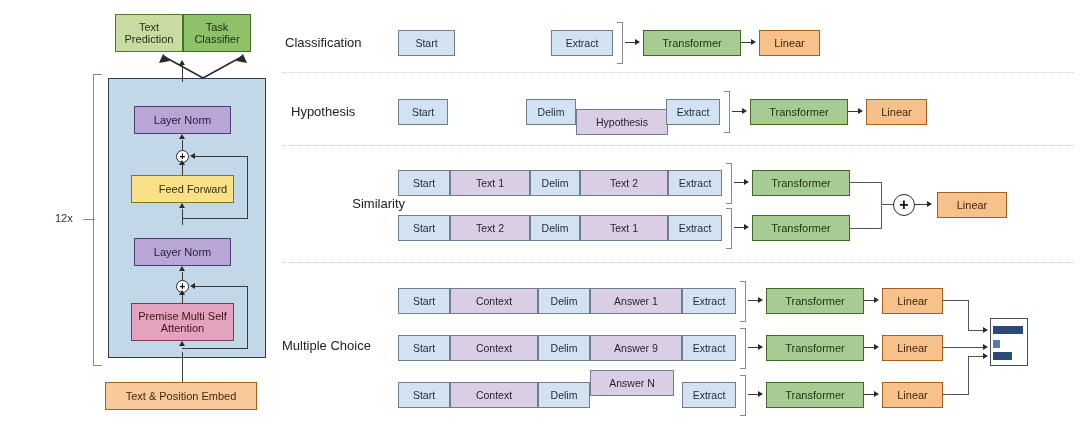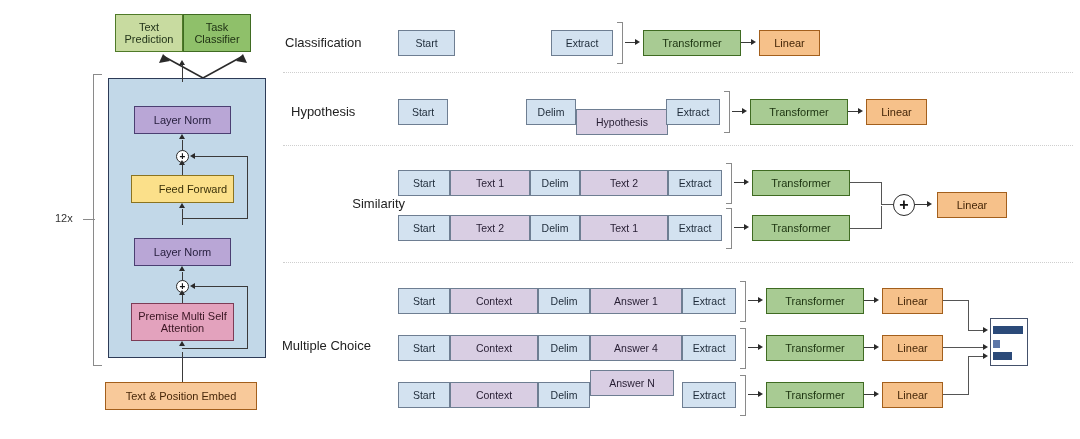--- a/index.html
+++ b/index.html
@@ -269,7 +269,7 @@
   <div class="tok tok-blue" style="left:398px; top:335px; width:52px; height:26px;">Start</div>
   <div class="tok tok-purple" style="left:450px; top:335px; width:88px; height:26px;">Context</div>
   <div class="tok tok-blue" style="left:538px; top:335px; width:52px; height:26px;">Delim</div>
-  <div class="tok tok-purple" style="left:590px; top:335px; width:92px; height:26px;">Answer 4</div>
+  <div class="tok tok-purple" style="left:590px; top:335px; width:92px; height:26px;">Answer 9</div>
   <div class="tok tok-blue" style="left:682px; top:335px; width:54px; height:26px;">Extract</div>
   <div class="brk" style="left:740px; top:328px; height:41px;"></div>
 

